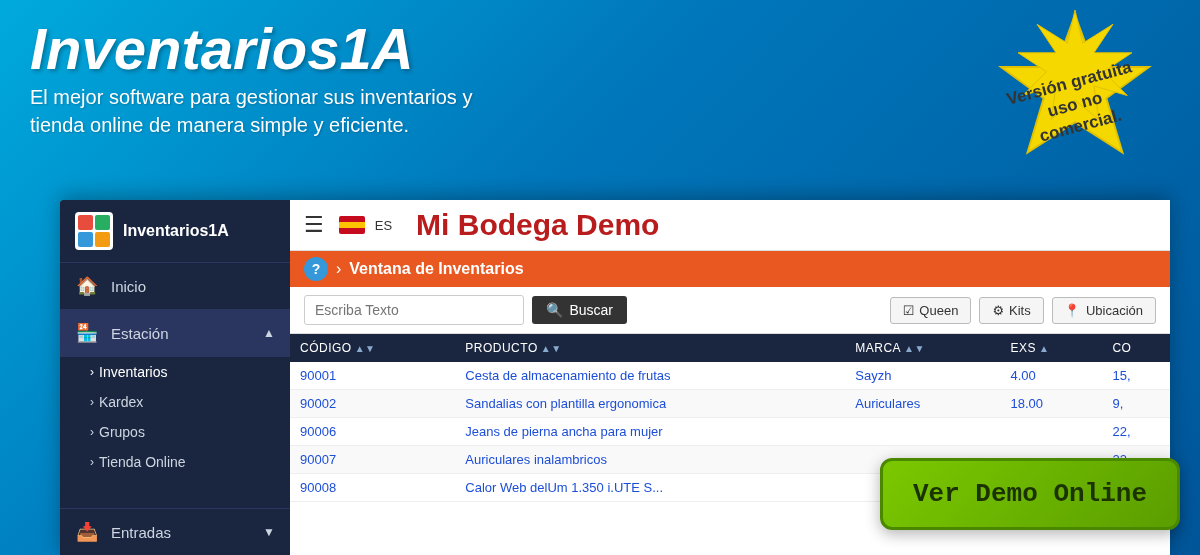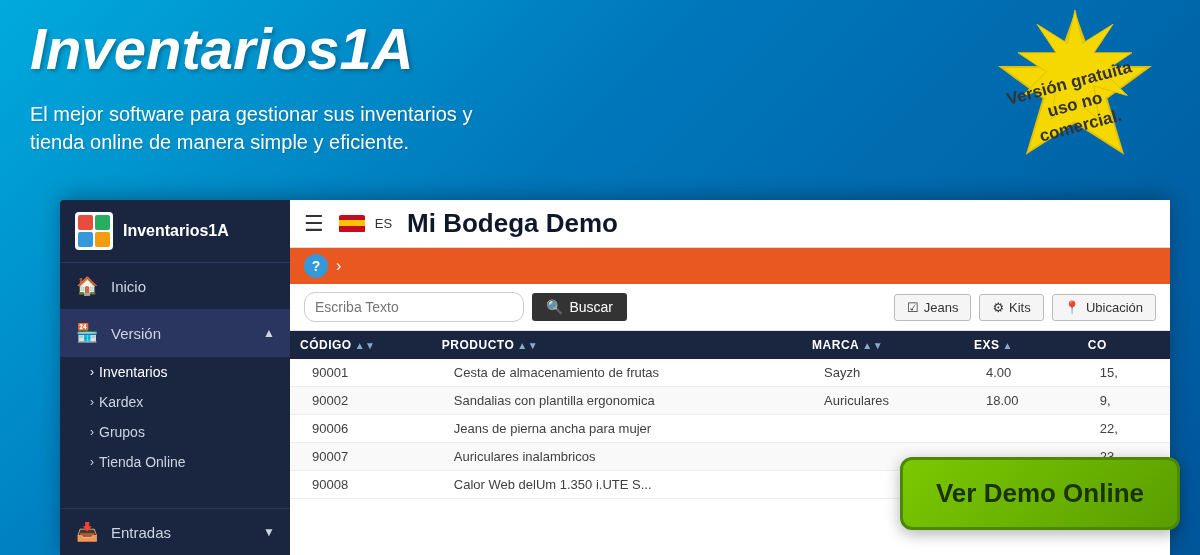--- a/index.html
+++ b/index.html
@@ -30,7 +30,7 @@
     .app-subtitle {
       font-size: 20px;
       color: #fff;
-      margin-top: 22px;
+      margin-top: 5px;
       line-height: 1.4;
       text-shadow: 1px 1px 2px rgba(0,0,0,0.2);
     }

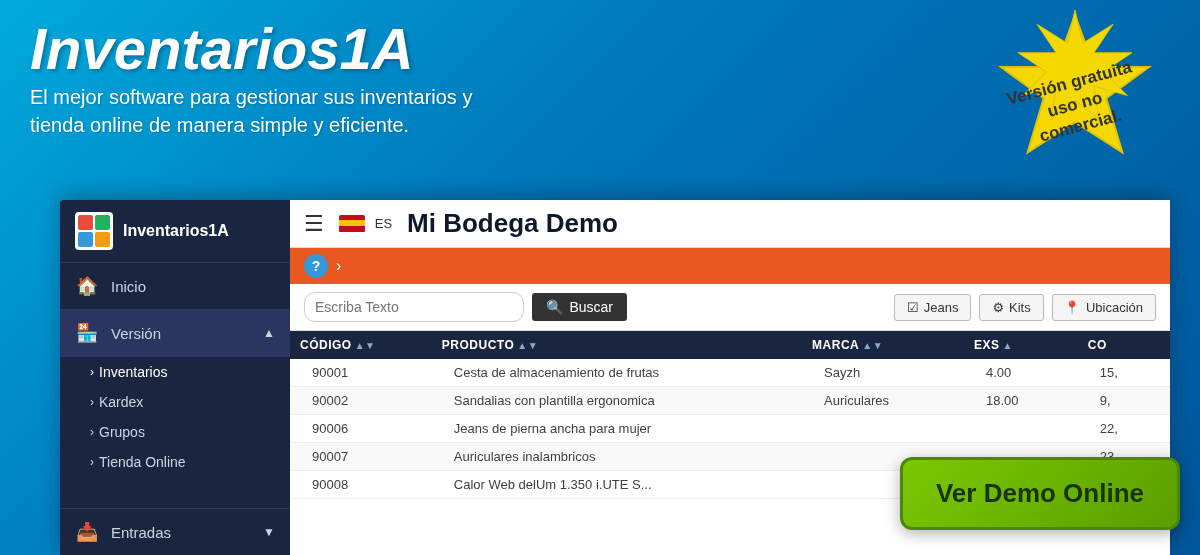--- a/index.html
+++ b/index.html
@@ -203,10 +203,10 @@
       color: #333;
     }
     .store-name {
-      font-size: 26px;
+      font-size: 30px;
       font-weight: bold;
-      color: #0f172a;
-      margin-left: 5px;
+      color: #b91c1c;
+      margin-left: 14px;
     }
 
     .breadcrumb-bar {

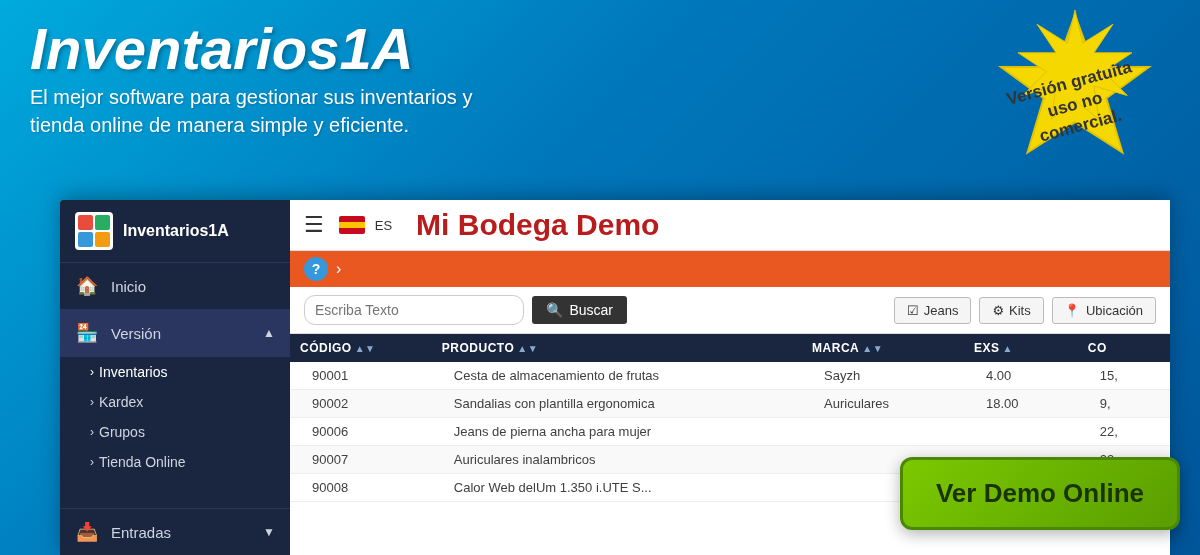--- a/index.html
+++ b/index.html
@@ -420,6 +420,7 @@
     <div class="breadcrumb-bar">
       <div class="breadcrumb-help">?</div>
       <span class="breadcrumb-arrow">›</span>
+      <span class="breadcrumb-text">Ventana de Inventarios</span>
     </div>
 
     <div class="toolbar">

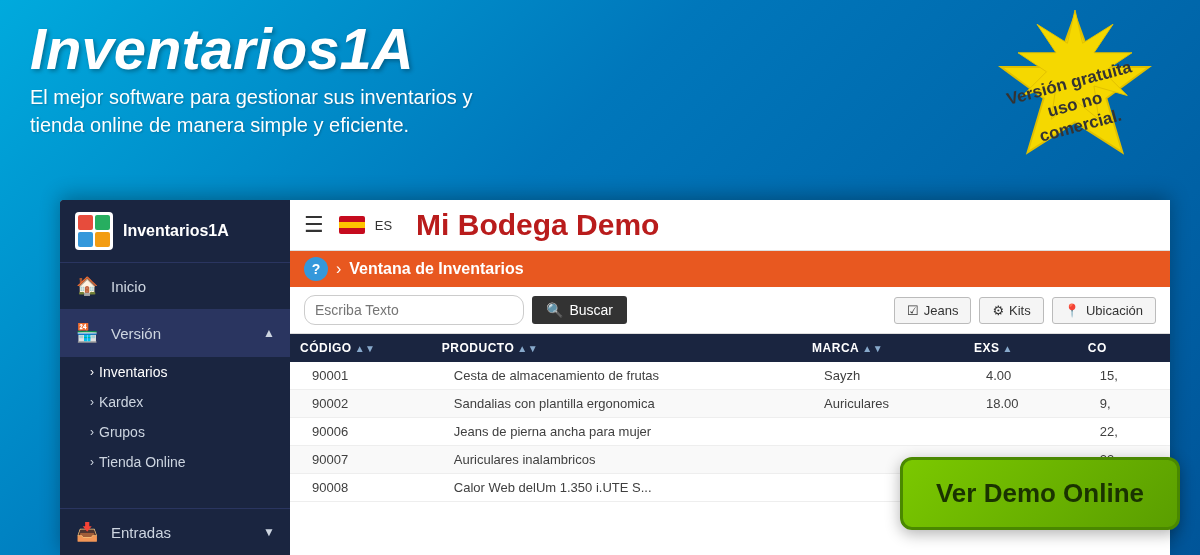--- a/index.html
+++ b/index.html
@@ -249,7 +249,7 @@
     }
     .search-input {
       border: 1px solid #ccc;
-      border-radius: 11px;
+      border-radius: 3px;
       padding: 6px 10px;
       font-size: 14px;
       color: #14532d;

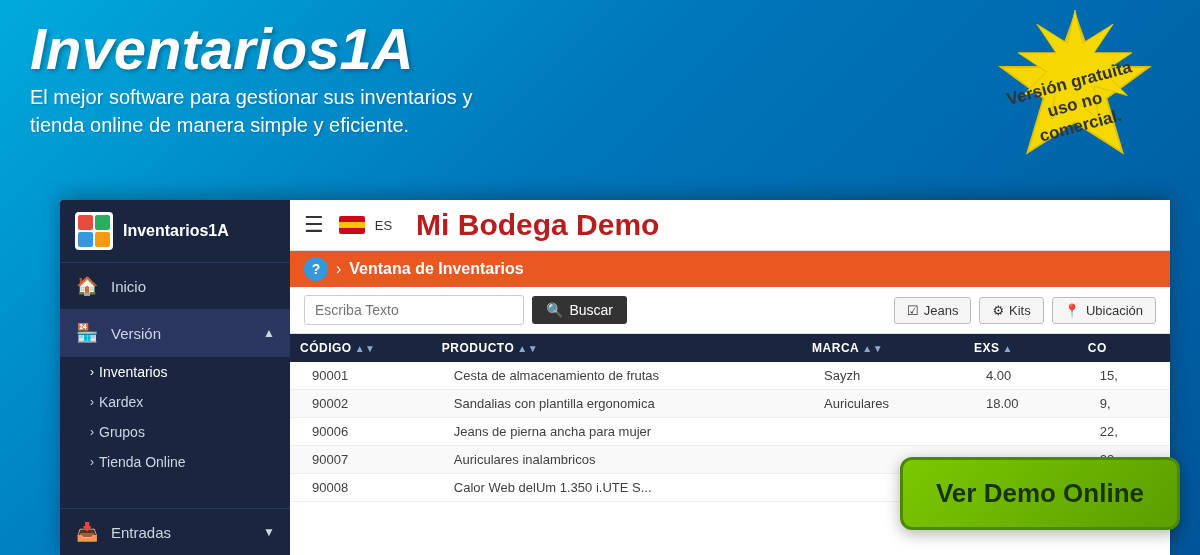--- a/index.html
+++ b/index.html
@@ -432,7 +432,7 @@
       <div class="toolbar-spacer"></div>
       <button class="toolbar-btn">
         <span>☑</span>
-        <span>Jeans</span>
+        <span>Queen</span>
       </button>
       <button class="toolbar-btn">
         <span>⚙</span>

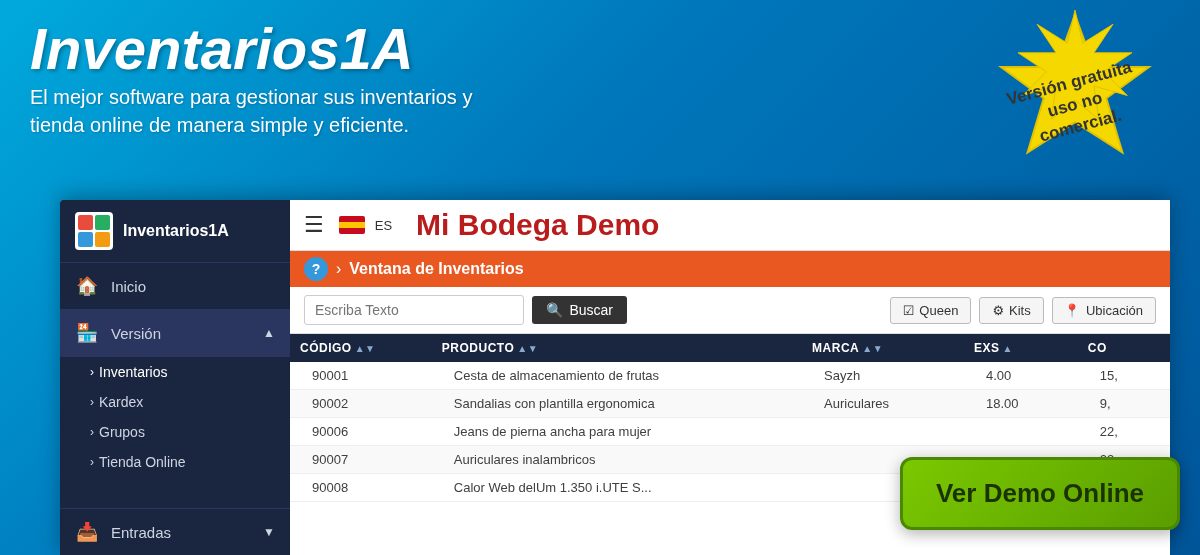--- a/index.html
+++ b/index.html
@@ -376,7 +376,7 @@
       </div>
       <div class="nav-item active">
         <span class="nav-icon">🏪</span>
-        <span>Versión</span>
+        <span>Estación</span>
         <span class="nav-chevron">▲</span>
       </div>
       <div class="sub-nav-item active">

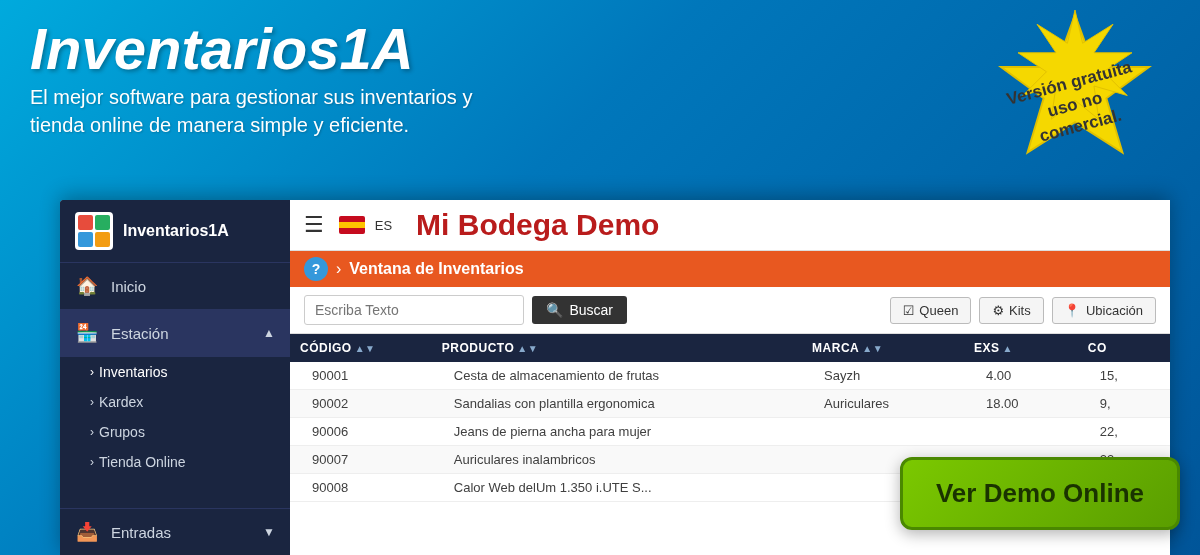--- a/index.html
+++ b/index.html
@@ -299,7 +299,7 @@
     thead th {
       padding: 7px 10px;
       text-align: left;
-      font-weight: bold;
+      font-weight: normal;
       font-size: 12px;
       letter-spacing: 0.5px;
       white-space: nowrap;

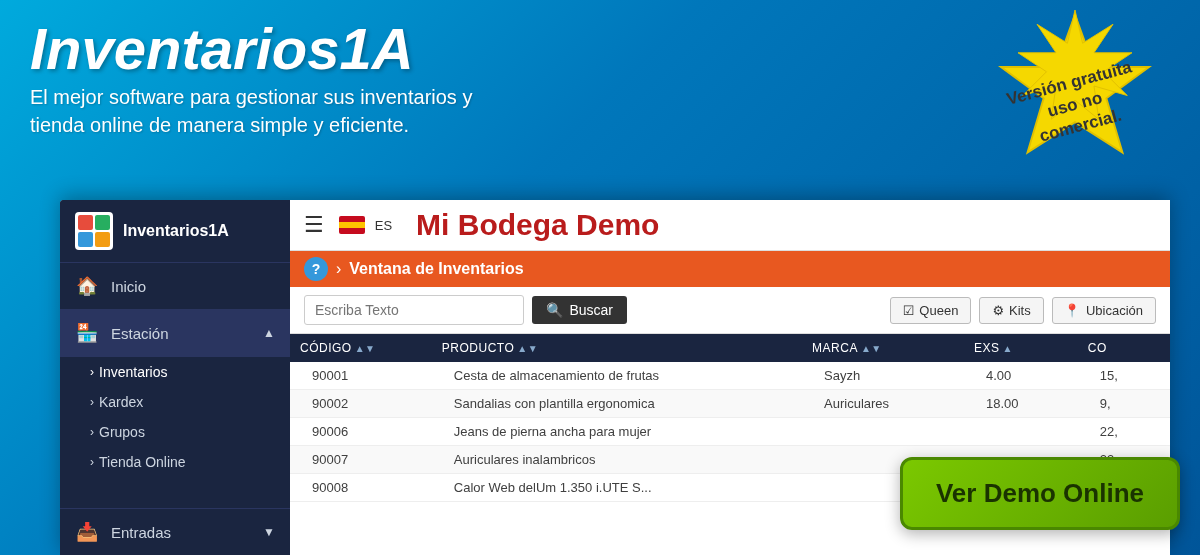--- a/index.html
+++ b/index.html
@@ -310,8 +310,8 @@
     }
     tbody tr:nth-child(even) { background: #f9f9f9; }
     tbody td {
-      padding: 6px 22px;
-      color: #404040;
+      padding: 6px 10px;
+      color: #1d4ed8;
       white-space: nowrap;
     }
 

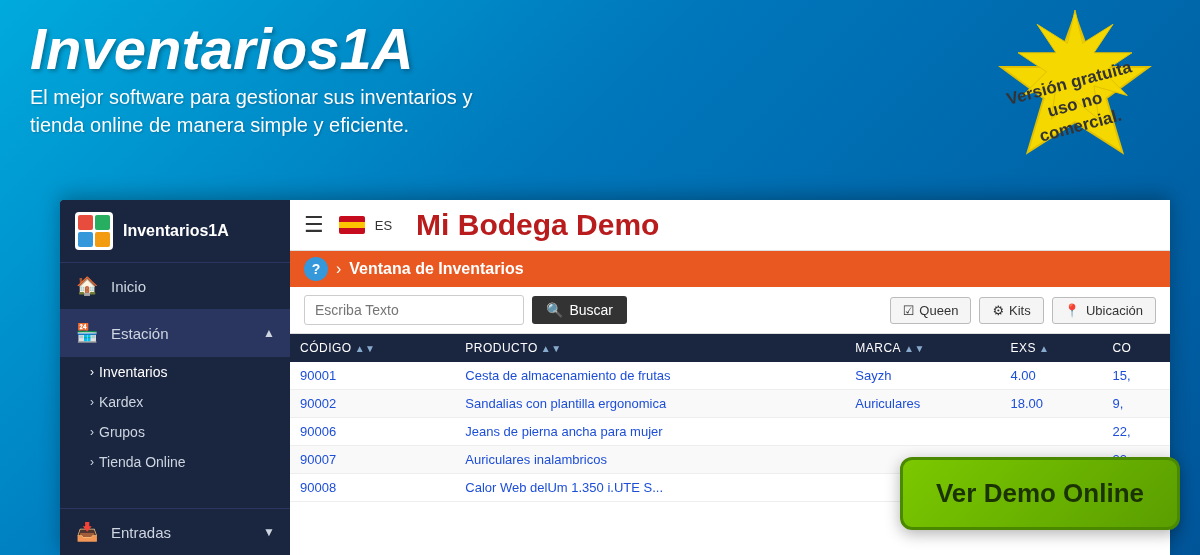--- a/index.html
+++ b/index.html
@@ -331,6 +331,7 @@
       box-shadow: 0 4px 15px rgba(0,0,0,0.3);
       text-align: center;
       min-width: 280px;
+      font-family: Liberation Mono, monospace;
     }
   </style>
 </head>

